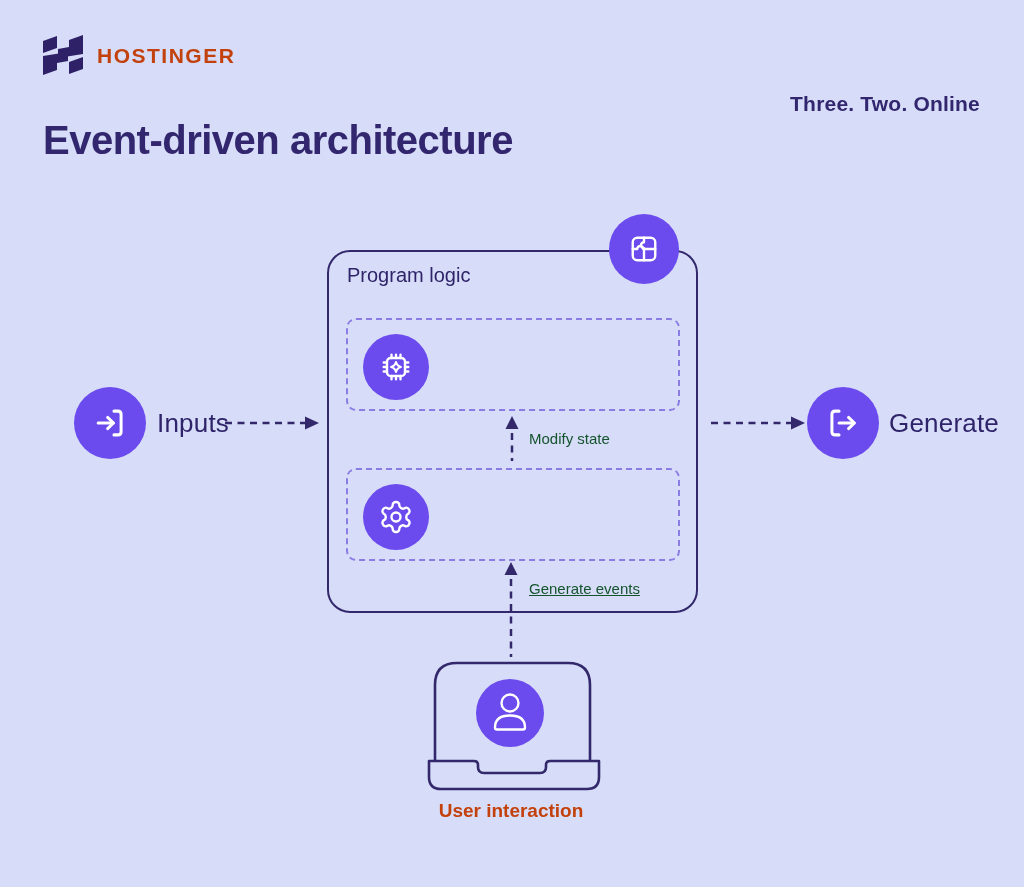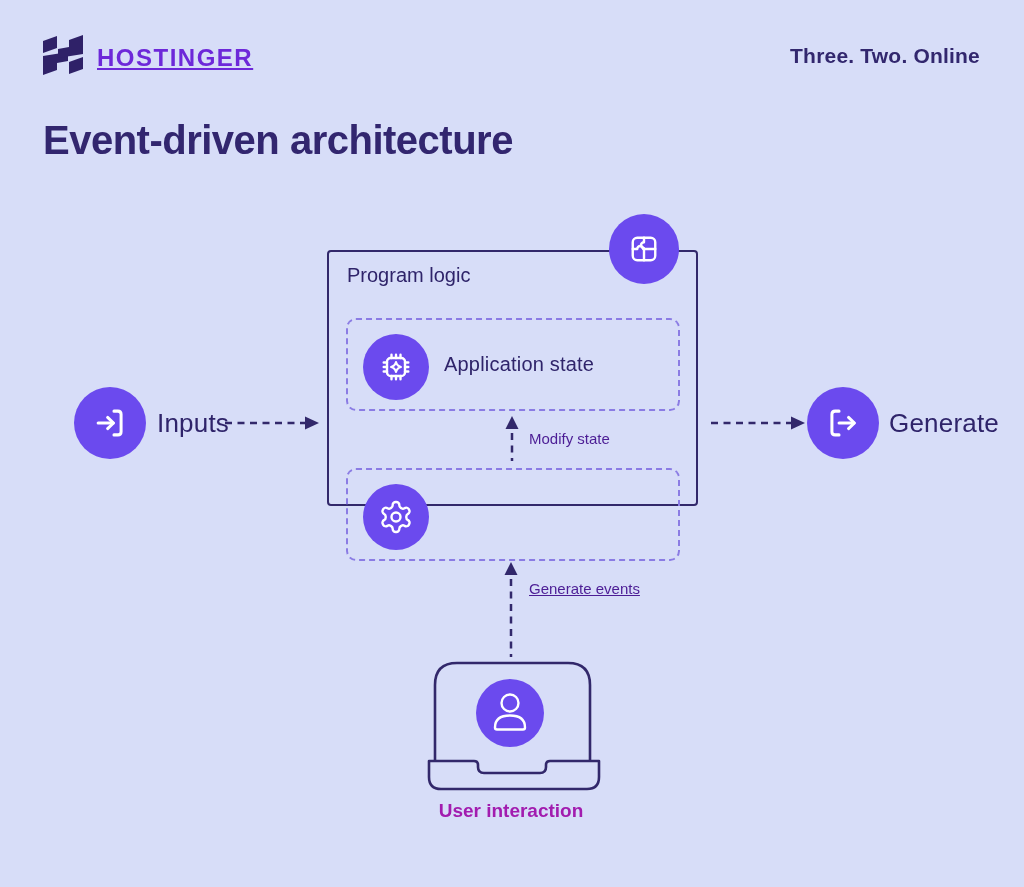--- a/index.html
+++ b/index.html
@@ -15,7 +15,7 @@
 
   
   .brand-text {
-    font-size:24px; font-weight:700; letter-spacing:1.5px; color:#6d28d9;text-decoration:underline;
+    font-size:21px; font-weight:700; letter-spacing:1.5px; color:#c2410c;
   }
   .tagline {
     font-size:21px; font-weight:600; color:#32276E; letter-spacing:0.2px;

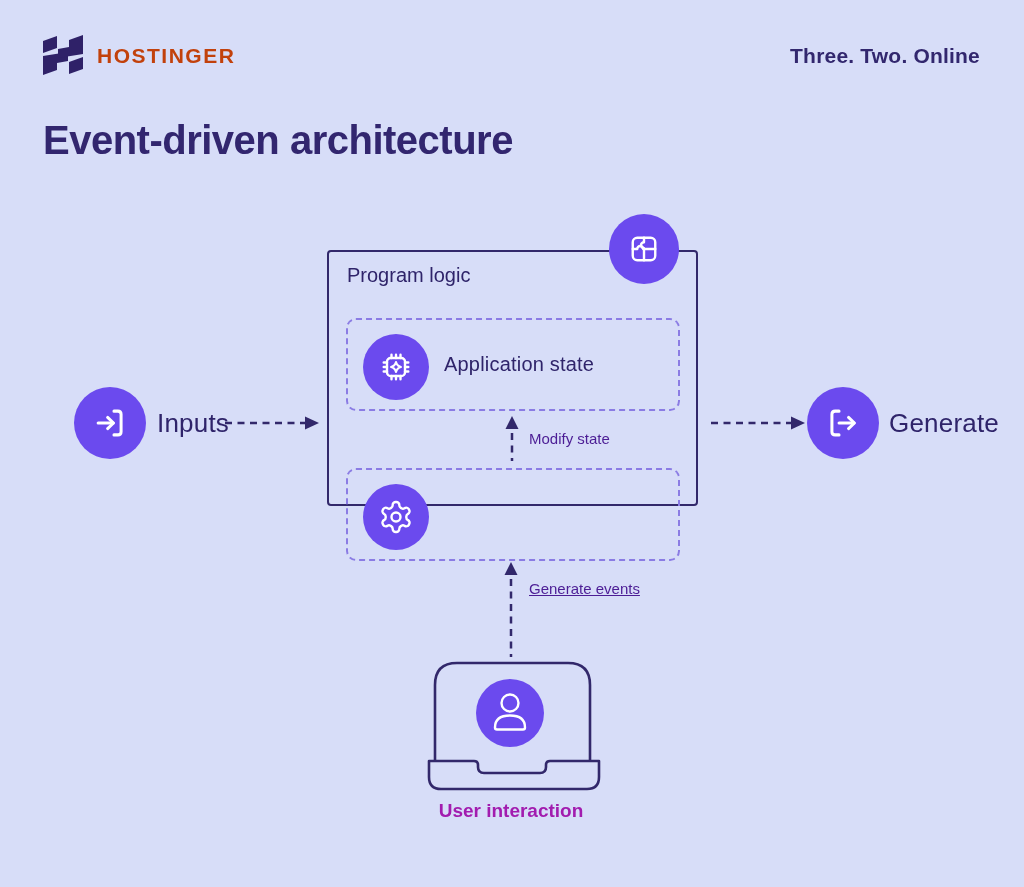--- a/index.html
+++ b/index.html
@@ -18,7 +18,7 @@
     font-size:21px; font-weight:700; letter-spacing:1.5px; color:#c2410c;
   }
   .tagline {
-    font-size:21px; font-weight:600; color:#32276E; letter-spacing:0.2px;
+    font-size:21px; font-weight:600; color:#32276E; letter-spacing:0.2px;margin-top:48px;
   }
   .page-title {
     font-size:40px; font-weight:700; color:#32266F; letter-spacing:-0.5px;

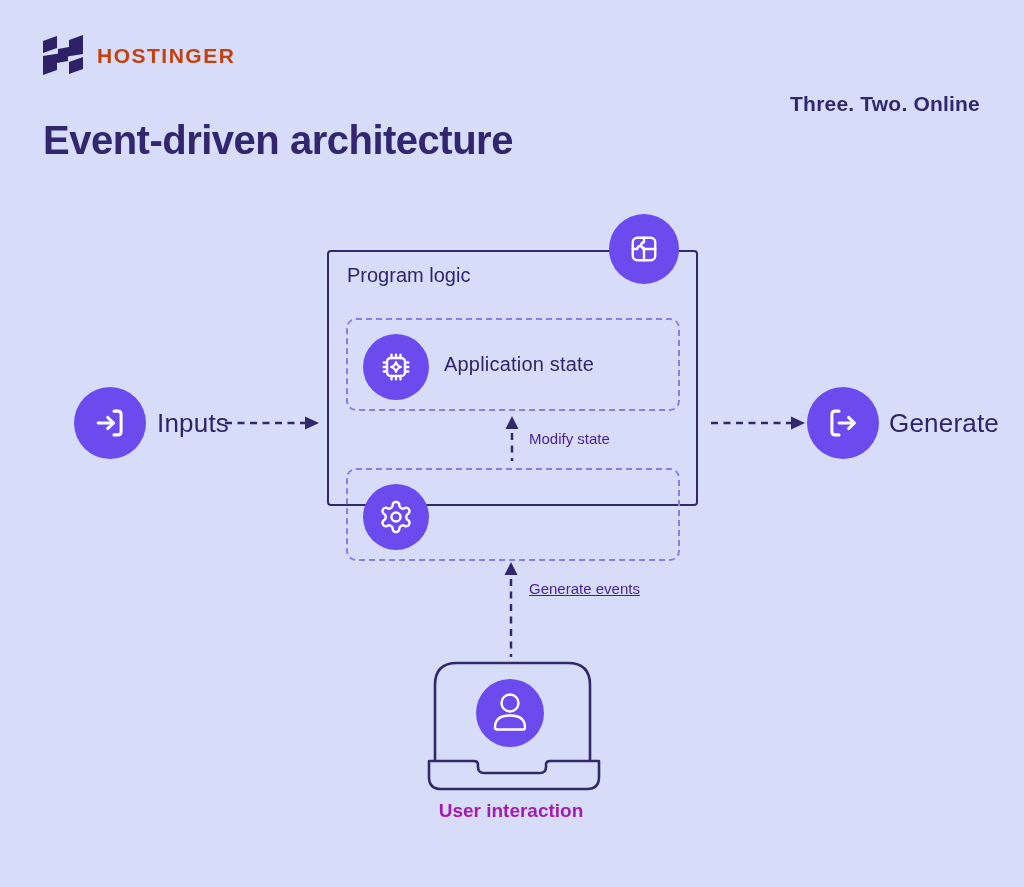--- a/index.html
+++ b/index.html
@@ -33,8 +33,8 @@
 
   
   .program-box {
-    position:absolute; left:327px; top:250px; width:371px; height:256px;
-    border:2px solid #32286B; border-radius:4px;
+    position:absolute; left:327px; top:250px; width:371px; height:363px;
+    border:2px solid #32286B; border-radius:23px;
   }
   .program-title { position:absolute; left:18px; top:12px; font-size:20px; font-weight:500; color:#2F246A; }
   .dashed-row {

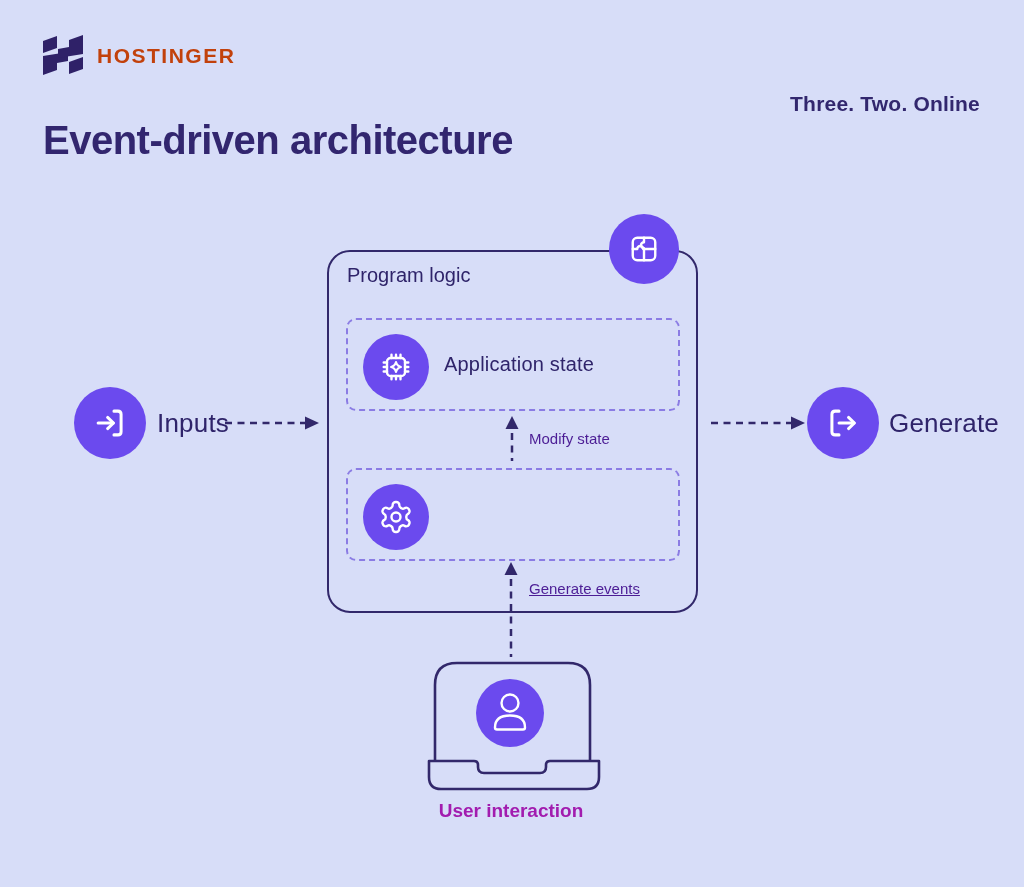--- a/index.html
+++ b/index.html
@@ -135,7 +135,6 @@
         </svg>
       </span>
     </div>
-    <div class="row-label">Application state</div>
   </div>
 
   <div class="dashed-row" style="top:216px;">

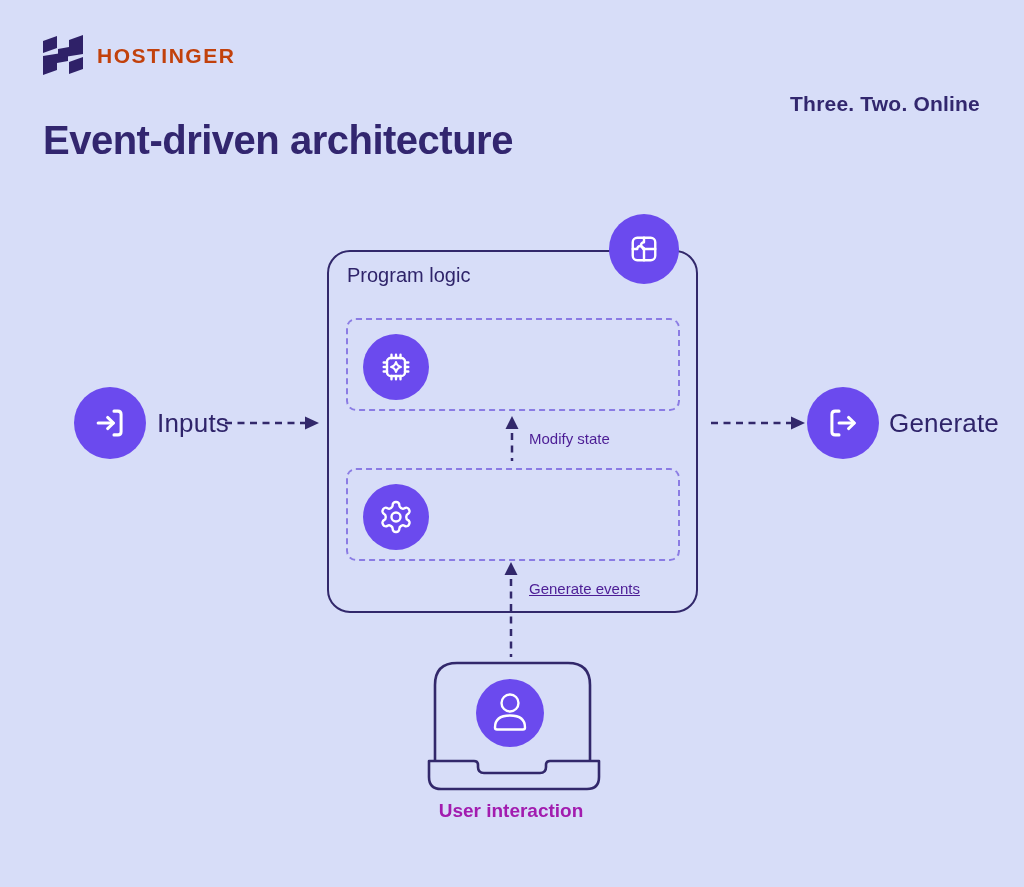--- a/index.html
+++ b/index.html
@@ -52,7 +52,7 @@
     height:72px; display:flex; align-items:center; letter-spacing:0.2px;
   }
   .arrow-caption {
-    position:absolute; font-size:15px; font-weight:500; color:#4c1d95;
+    position:absolute; font-size:15px; font-weight:500; color:#14532d;
   }
   .user-caption {
     position:absolute; left:391px; top:800px; width:240px;

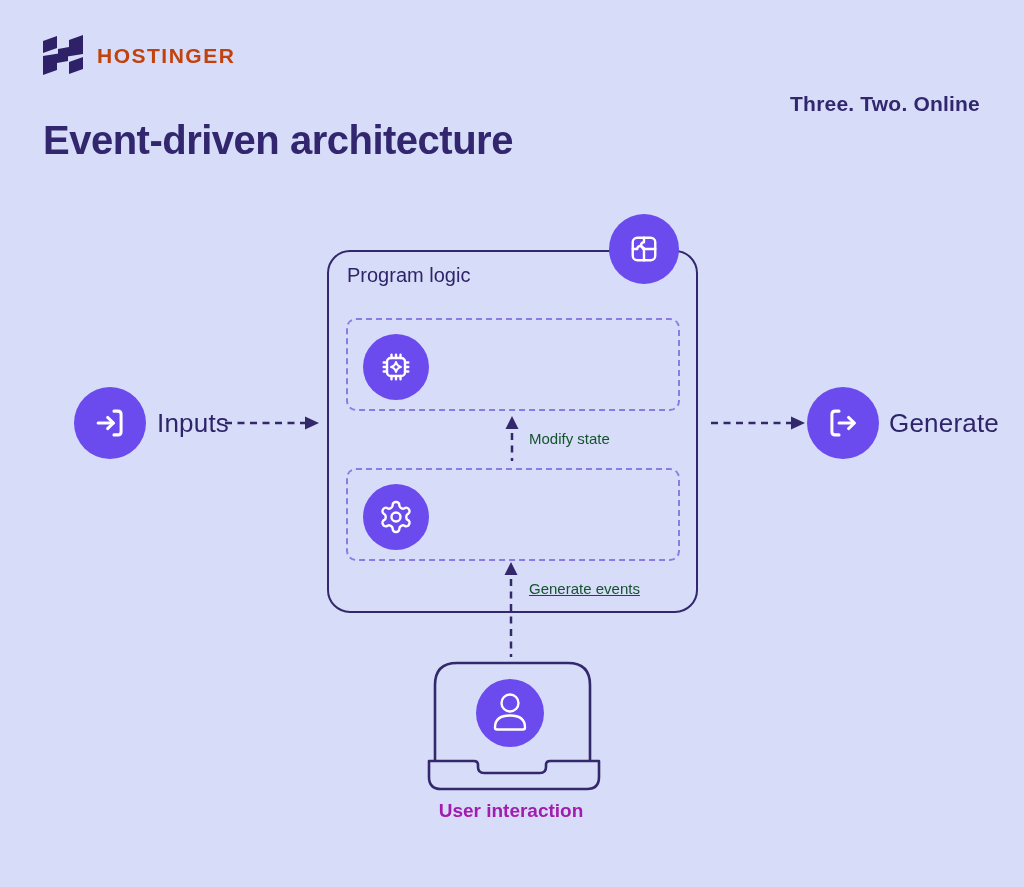--- a/index.html
+++ b/index.html
@@ -56,7 +56,7 @@
   }
   .user-caption {
     position:absolute; left:391px; top:800px; width:240px;
-    text-align:center; font-size:19px; font-weight:600; color:#a21caf;
+    text-align:center; font-size:19px; font-weight:600; color:#c2410c;
   }
   svg { display:block; }
 </style>

